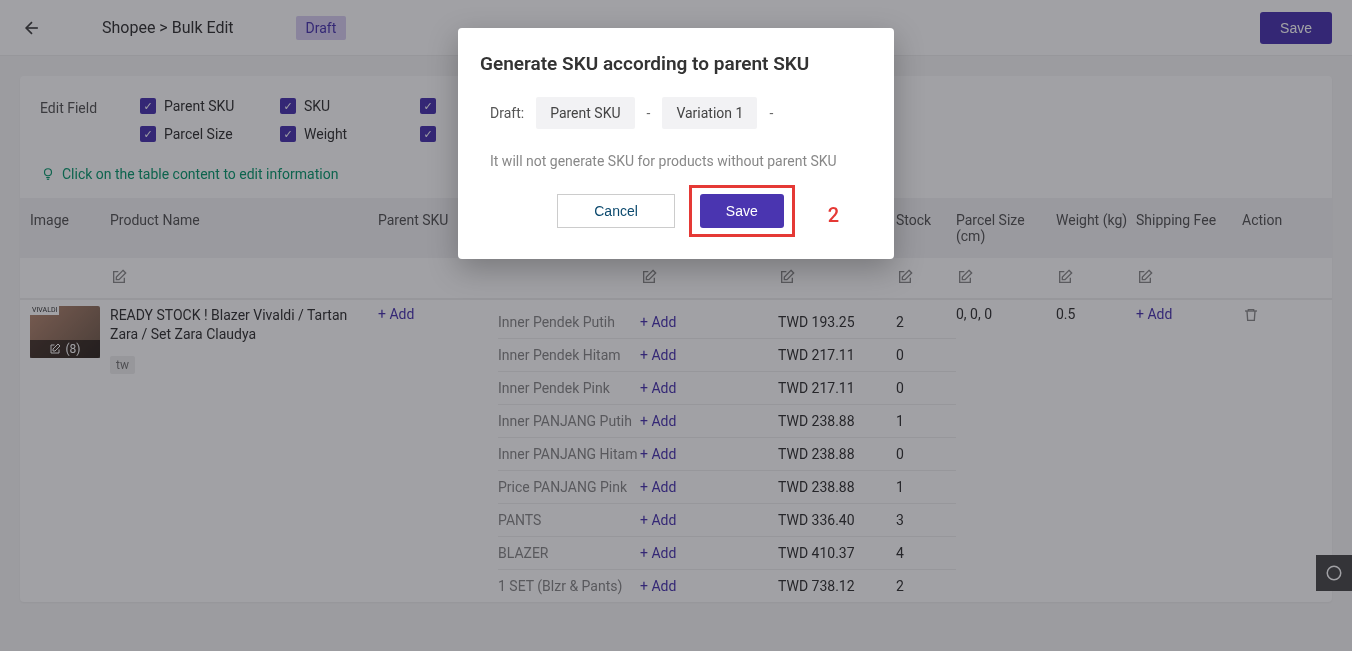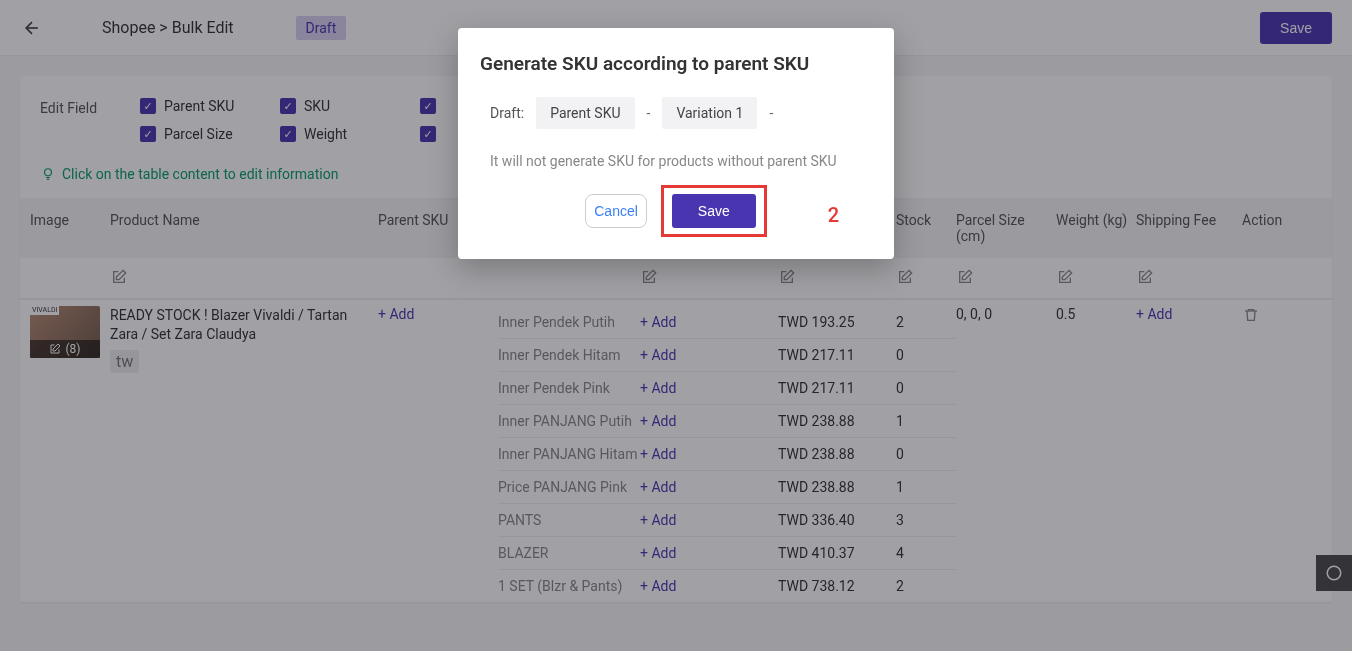--- a/index.html
+++ b/index.html
@@ -72,7 +72,7 @@
   .fmt-sep { color:#666; }
   .modal-note { color:#888; font-size:14px; margin-bottom:16px; padding-left:10px; }
   .modal-actions { display:flex; justify-content:center; gap:14px; align-items:center; }
-  .btn-cancel { background:#fff; border:1px solid #ccc; color:#3b82f6; padding:8px 8px; border-radius:8px; cursor:pointer; font-size:14px; }
+  .btn-cancel { background:#fff; border:1px solid #ccc; color:#0c4a6e; padding:8px 36px; border-radius:0; cursor:pointer; font-size:14px; }
   .btn-save { background:#4a35b0; color:#fff; border:none; padding:9px 26px; border-radius:3px; cursor:pointer; font-size:14px; }
   .red-box { border:3px solid #e53935; padding:6px 8px; display:inline-flex; }
   .anno { color:#e53935; font-size:20px; position:absolute; right:55px; bottom:32px; font-weight:500; }

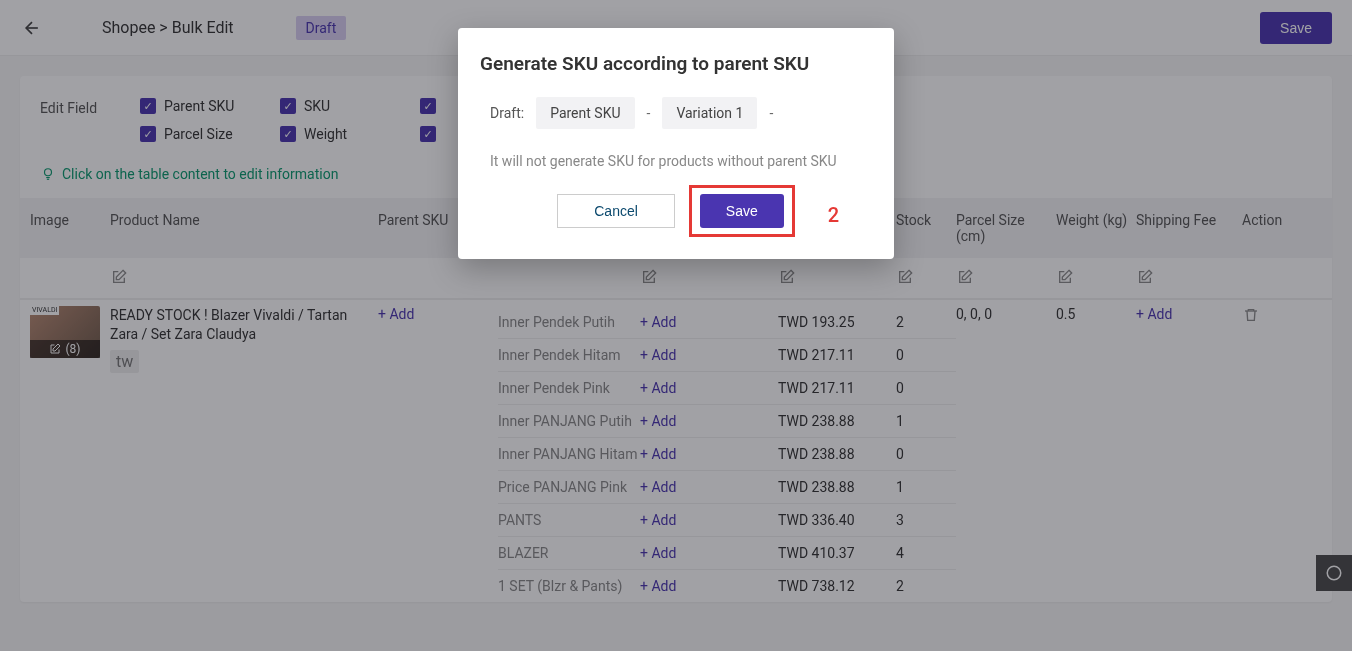--- a/index.html
+++ b/index.html
@@ -53,7 +53,7 @@
   .thumb-brand { position:absolute; top:0; left:0; font-size:7px; background:#fff; color:#333; padding:1px 2px; line-height:1; }
 
   .prod-name { color:#333; line-height:1.35; }
-  .tw-tag { display:inline-block; background:#efefef; color:#777; padding:2px 6px; font-size:16px; border-radius:2px; margin-top:6px; }
+  .tw-tag { display:inline-block; background:#efefef; color:#777; padding:2px 6px; font-size:12px; border-radius:2px; margin-top:12px; }
 
   .add-link { color:#4a35b0; cursor:pointer; }
   .txt-muted { color:#888; }

